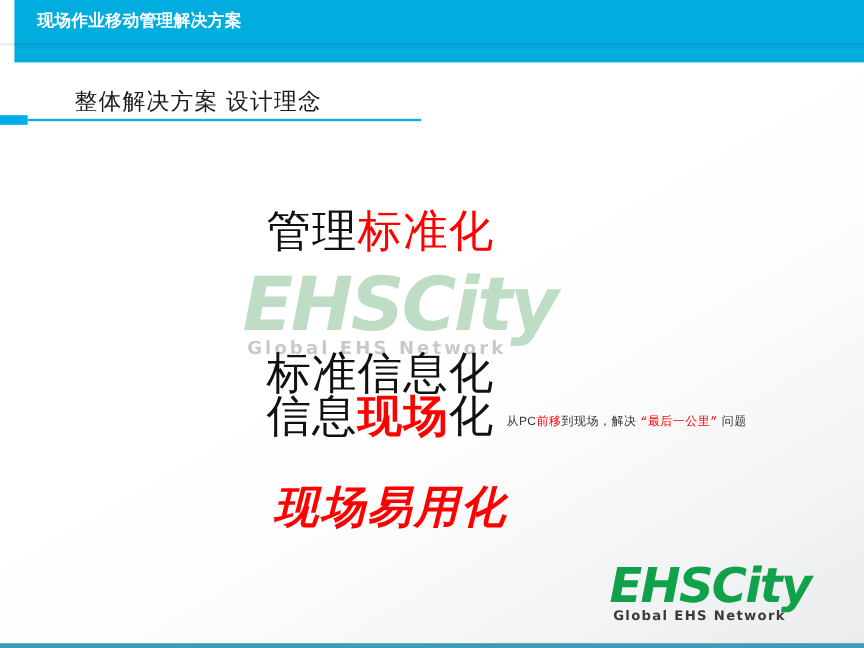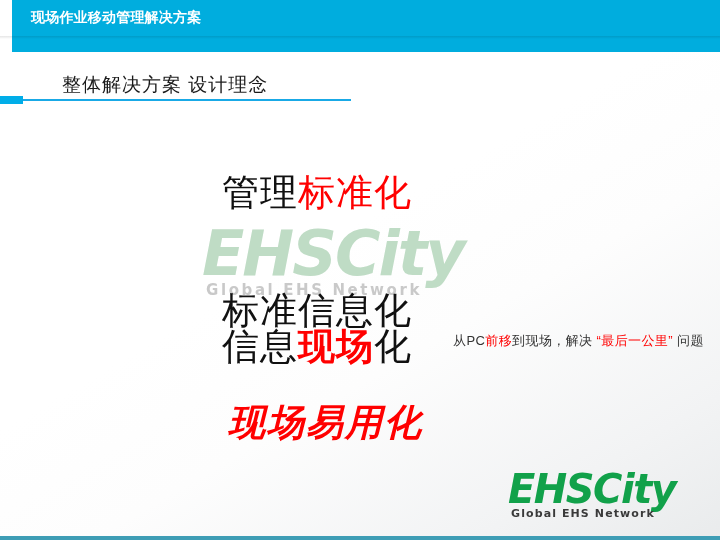--- a/index.html
+++ b/index.html
@@ -143,6 +143,7 @@
 
   .accent-red {
     color: #FF0000;
+    font-family: Liberation Mono, monospace;
   }
   .accent-red-bold {
     color: #FF0000;

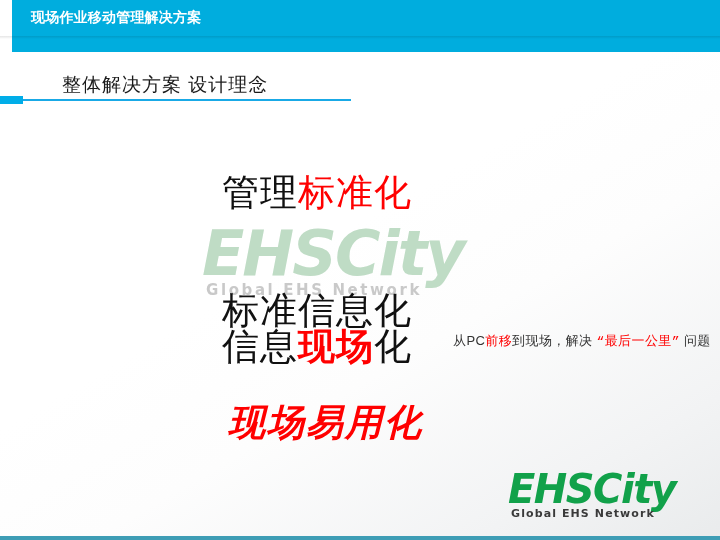--- a/index.html
+++ b/index.html
@@ -154,12 +154,11 @@
   #line-3-note {
     position: absolute;
     left: 422px;
-    top: 332px;
-    font-size: 13px;
+    top: 344px;
+    font-size: 10px;
     color: #333333;
     white-space: nowrap;
     letter-spacing: 0.4px;
-    margin-left: 31px;
   }
   #line-3-note .accent-red {
     color: #FF0000;

